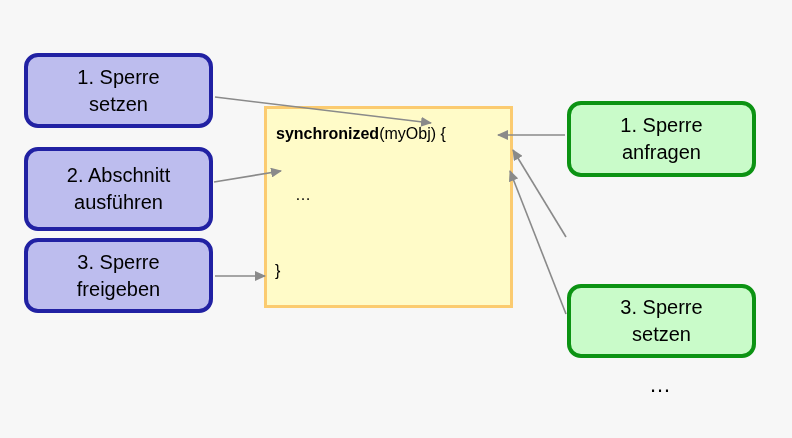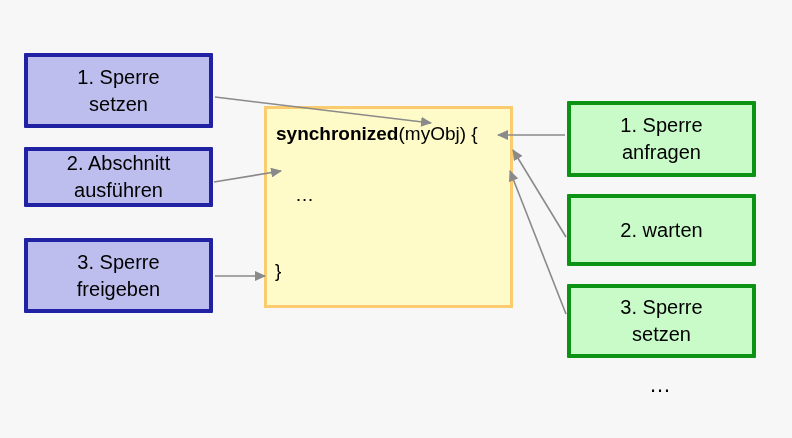--- a/index.html
+++ b/index.html
@@ -15,7 +15,7 @@
   .box {
     position:absolute; display:flex; align-items:center; justify-content:center;
     text-align:center; font-size:20px; line-height:27px; white-space:pre-line;
-    border-radius:1px;
+    border-radius:14px;
   }
   .blue  { left:24px;  width:189px;
            background: var(--left-box-fill, #bdbdee);

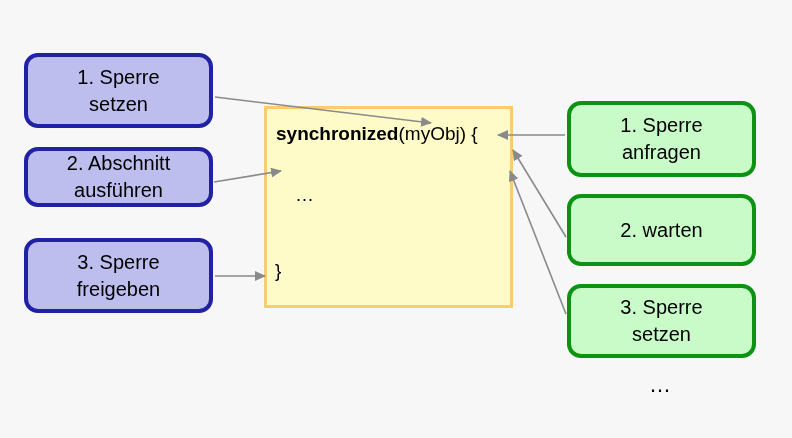--- a/index.html
+++ b/index.html
@@ -35,7 +35,7 @@
     background: var(--code-box-fill, #fffbc8);
     border:3px solid var(--code-box-border, #fbcb70);
   }
-  .codeline { position:absolute; font-size:19px; line-height:24px; white-space:nowrap; }
+  .codeline { position:absolute; font-size:16px; line-height:24px; white-space:nowrap; }
   .kw { font-weight:bold; }
   #cl1 { left:9px;  top:13px; }
   #cl2 { left:26px; top:45px; }

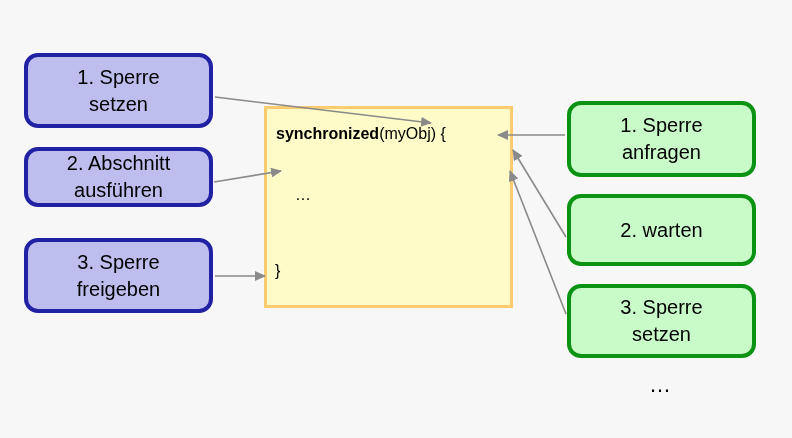--- a/index.html
+++ b/index.html
@@ -24,7 +24,7 @@
            background: var(--right-box-fill, #c9fbc9);
            border:4px solid var(--right-box-border, #0c9313); }
   #lb1 { top:53px;  height:75px; }
-  #lb2 { top:147px; height:60px; }
+  #lb2 { top:147px; height:84px; }
   #lb3 { top:238px; height:75px; }
   #gb1 { top:101px; height:76px; }
   #gb2 { top:194px; height:72px; }

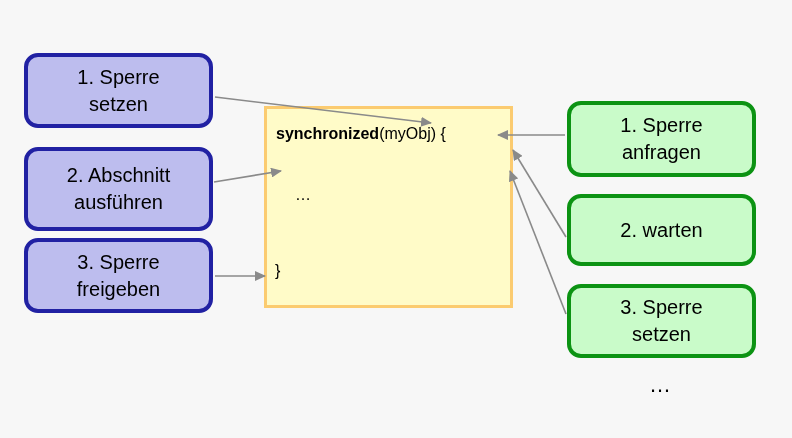--- a/index.html
+++ b/index.html
@@ -81,9 +81,6 @@
     <span>1. Sperre
 anfragen</span>
   </div>
-  <div class="box green" id="gb2">
-    <span>2. warten</span>
-  </div>
   <div class="box green" id="gb3">
     <span>3. Sperre
 setzen</span>

